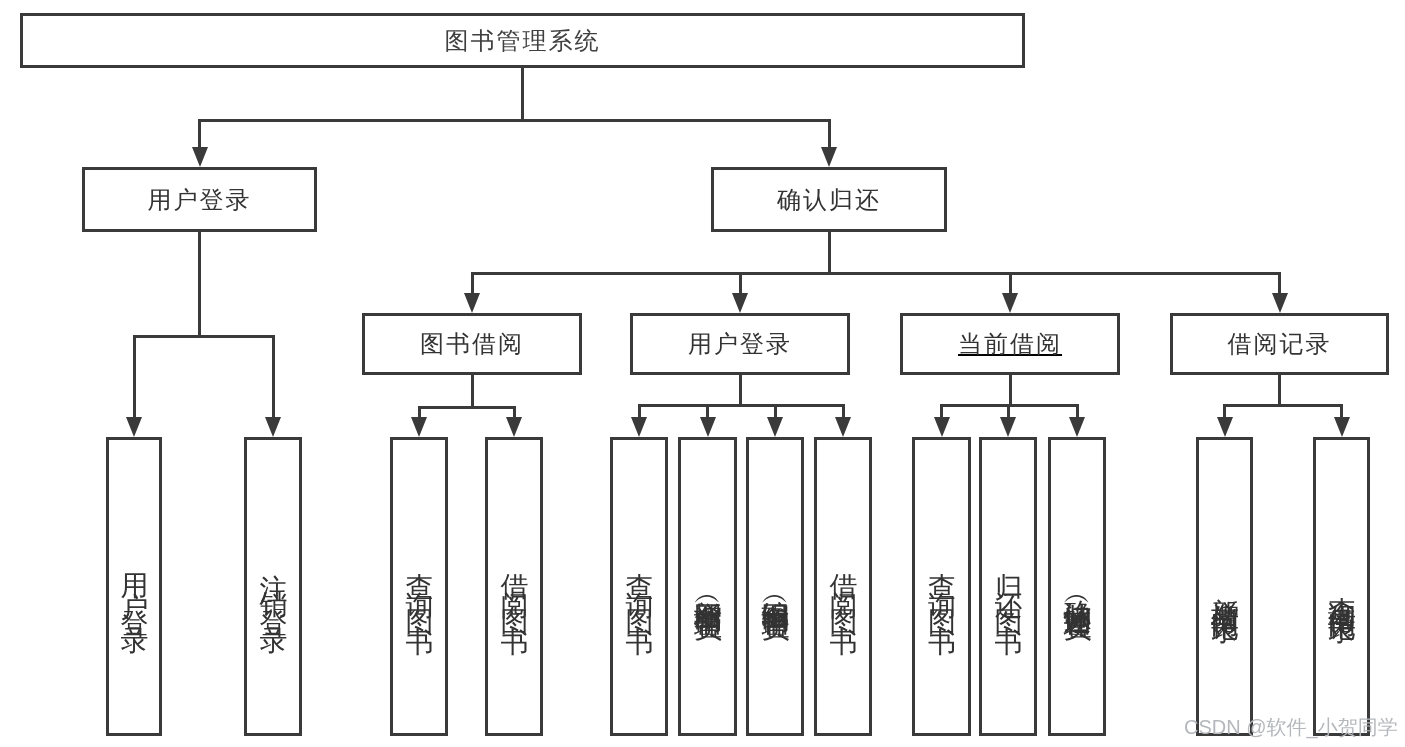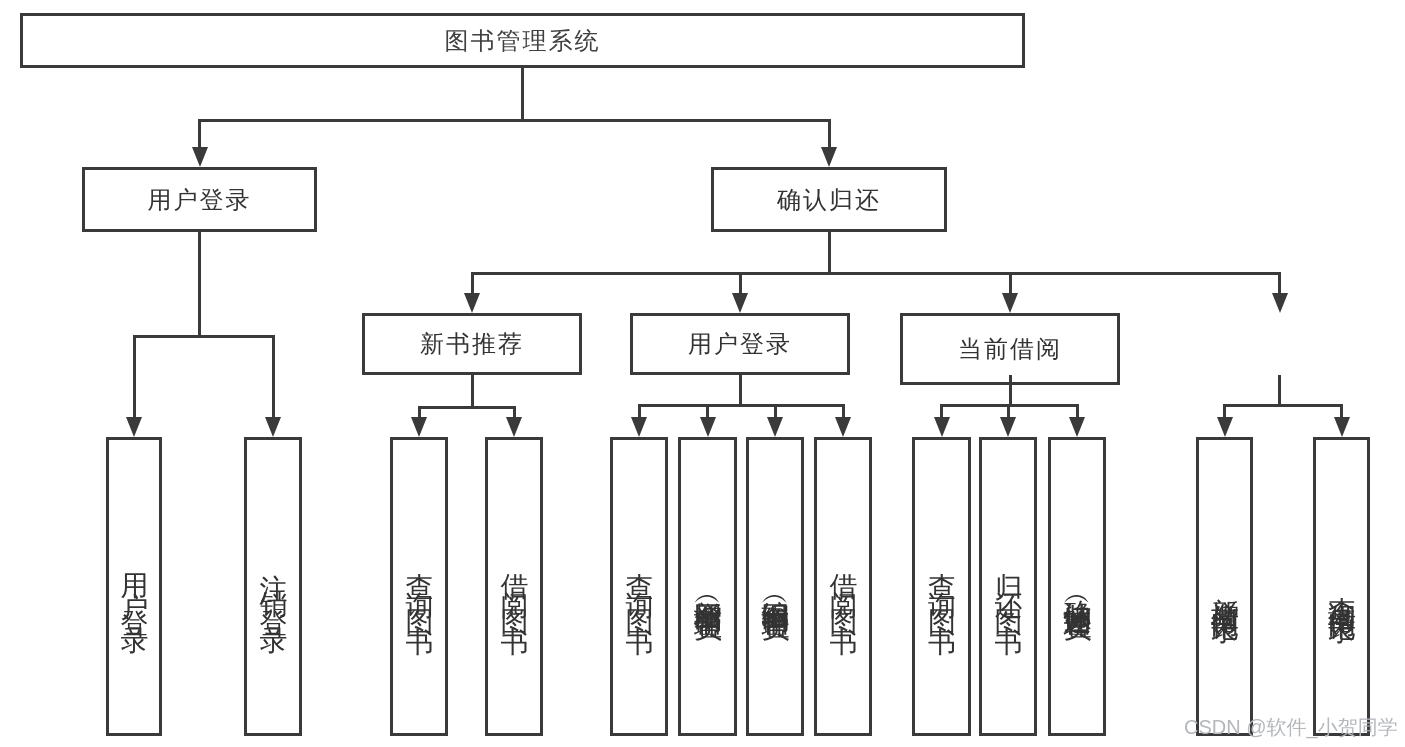--- a/index.html
+++ b/index.html
@@ -75,7 +75,7 @@
       <span class="label" style="color: rgb(51, 51, 51);">确认归还</span>
     </div>
     <div class="node h" style="left: 362px; top: 313px; width: 220px; height: 62px; border-color: rgb(58, 58, 58);">
-      <span class="label" style="color: rgb(51, 51, 51);">新书推荐</span>
+      <span class="label" style="color: rgb(51, 51, 51);">图书借阅</span>
     </div>
     <div class="node h" style="left: 630px; top: 313px; width: 220px; height: 62px; border-color: rgb(58, 58, 58);">
       <span class="label" style="color: rgb(51, 51, 51);">用户登录</span>

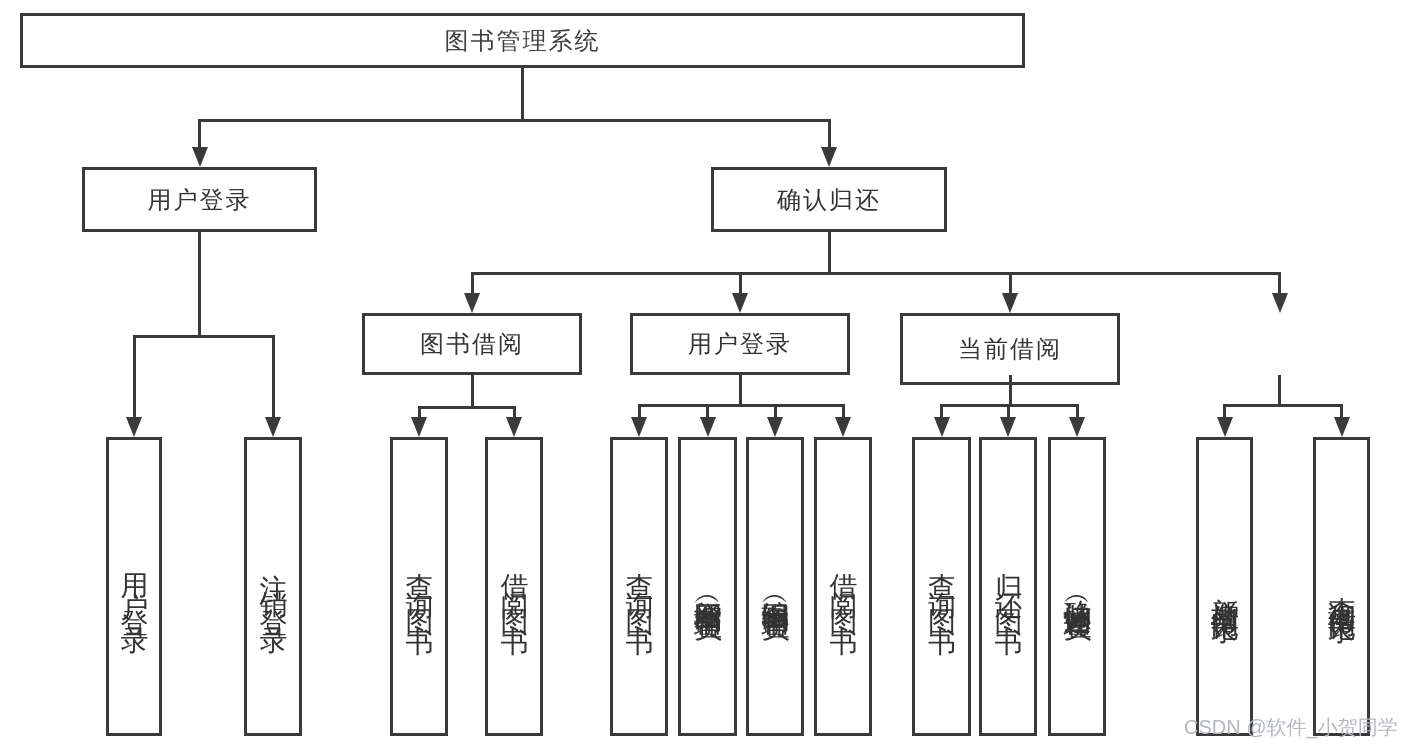--- a/index.html
+++ b/index.html
@@ -80,7 +80,7 @@
     <div class="node h" style="left: 630px; top: 313px; width: 220px; height: 62px; border-color: rgb(58, 58, 58);">
       <span class="label" style="color: rgb(51, 51, 51);">用户登录</span>
     </div>
-    <div class="node h" style="left: 900px; top: 313px; width: 220px; height: 72px; border-color: rgb(58, 58, 58);">
+    <div class="node h" style="left: 900px; top: 313px; width: 220px; height: 62px; border-color: rgb(58, 58, 58); text-decoration: underline;">
       <span class="label" style="color: rgb(51, 51, 51);">当前借阅</span>
     </div>
     <div class="node v" style="left: 106px; top: 437px; width: 56px; height: 299px; border-color: rgb(58, 58, 58);">

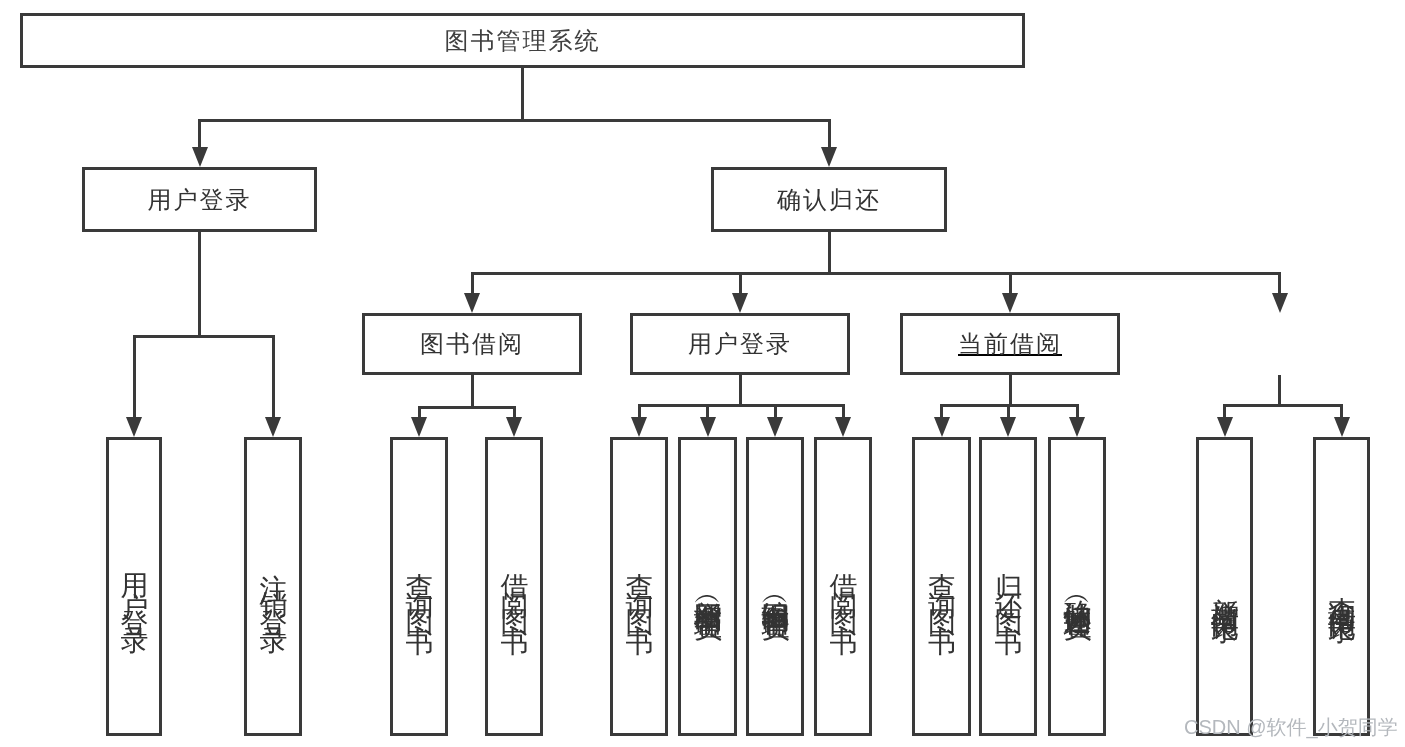--- a/index.html
+++ b/index.html
@@ -82,6 +82,9 @@
     </div>
     <div class="node h" style="left: 900px; top: 313px; width: 220px; height: 62px; border-color: rgb(58, 58, 58); text-decoration: underline;">
       <span class="label" style="color: rgb(51, 51, 51);">当前借阅</span>
+    </div>
+    <div class="node h" style="left: 1170px; top: 313px; width: 219px; height: 62px; border-color: rgb(58, 58, 58);">
+      <span class="label" style="color: rgb(51, 51, 51);">借阅记录</span>
     </div>
     <div class="node v" style="left: 106px; top: 437px; width: 56px; height: 299px; border-color: rgb(58, 58, 58);">
       <span class="label" style="letter-spacing: 18px; color: rgb(51, 51, 51);">用户登录</span>

